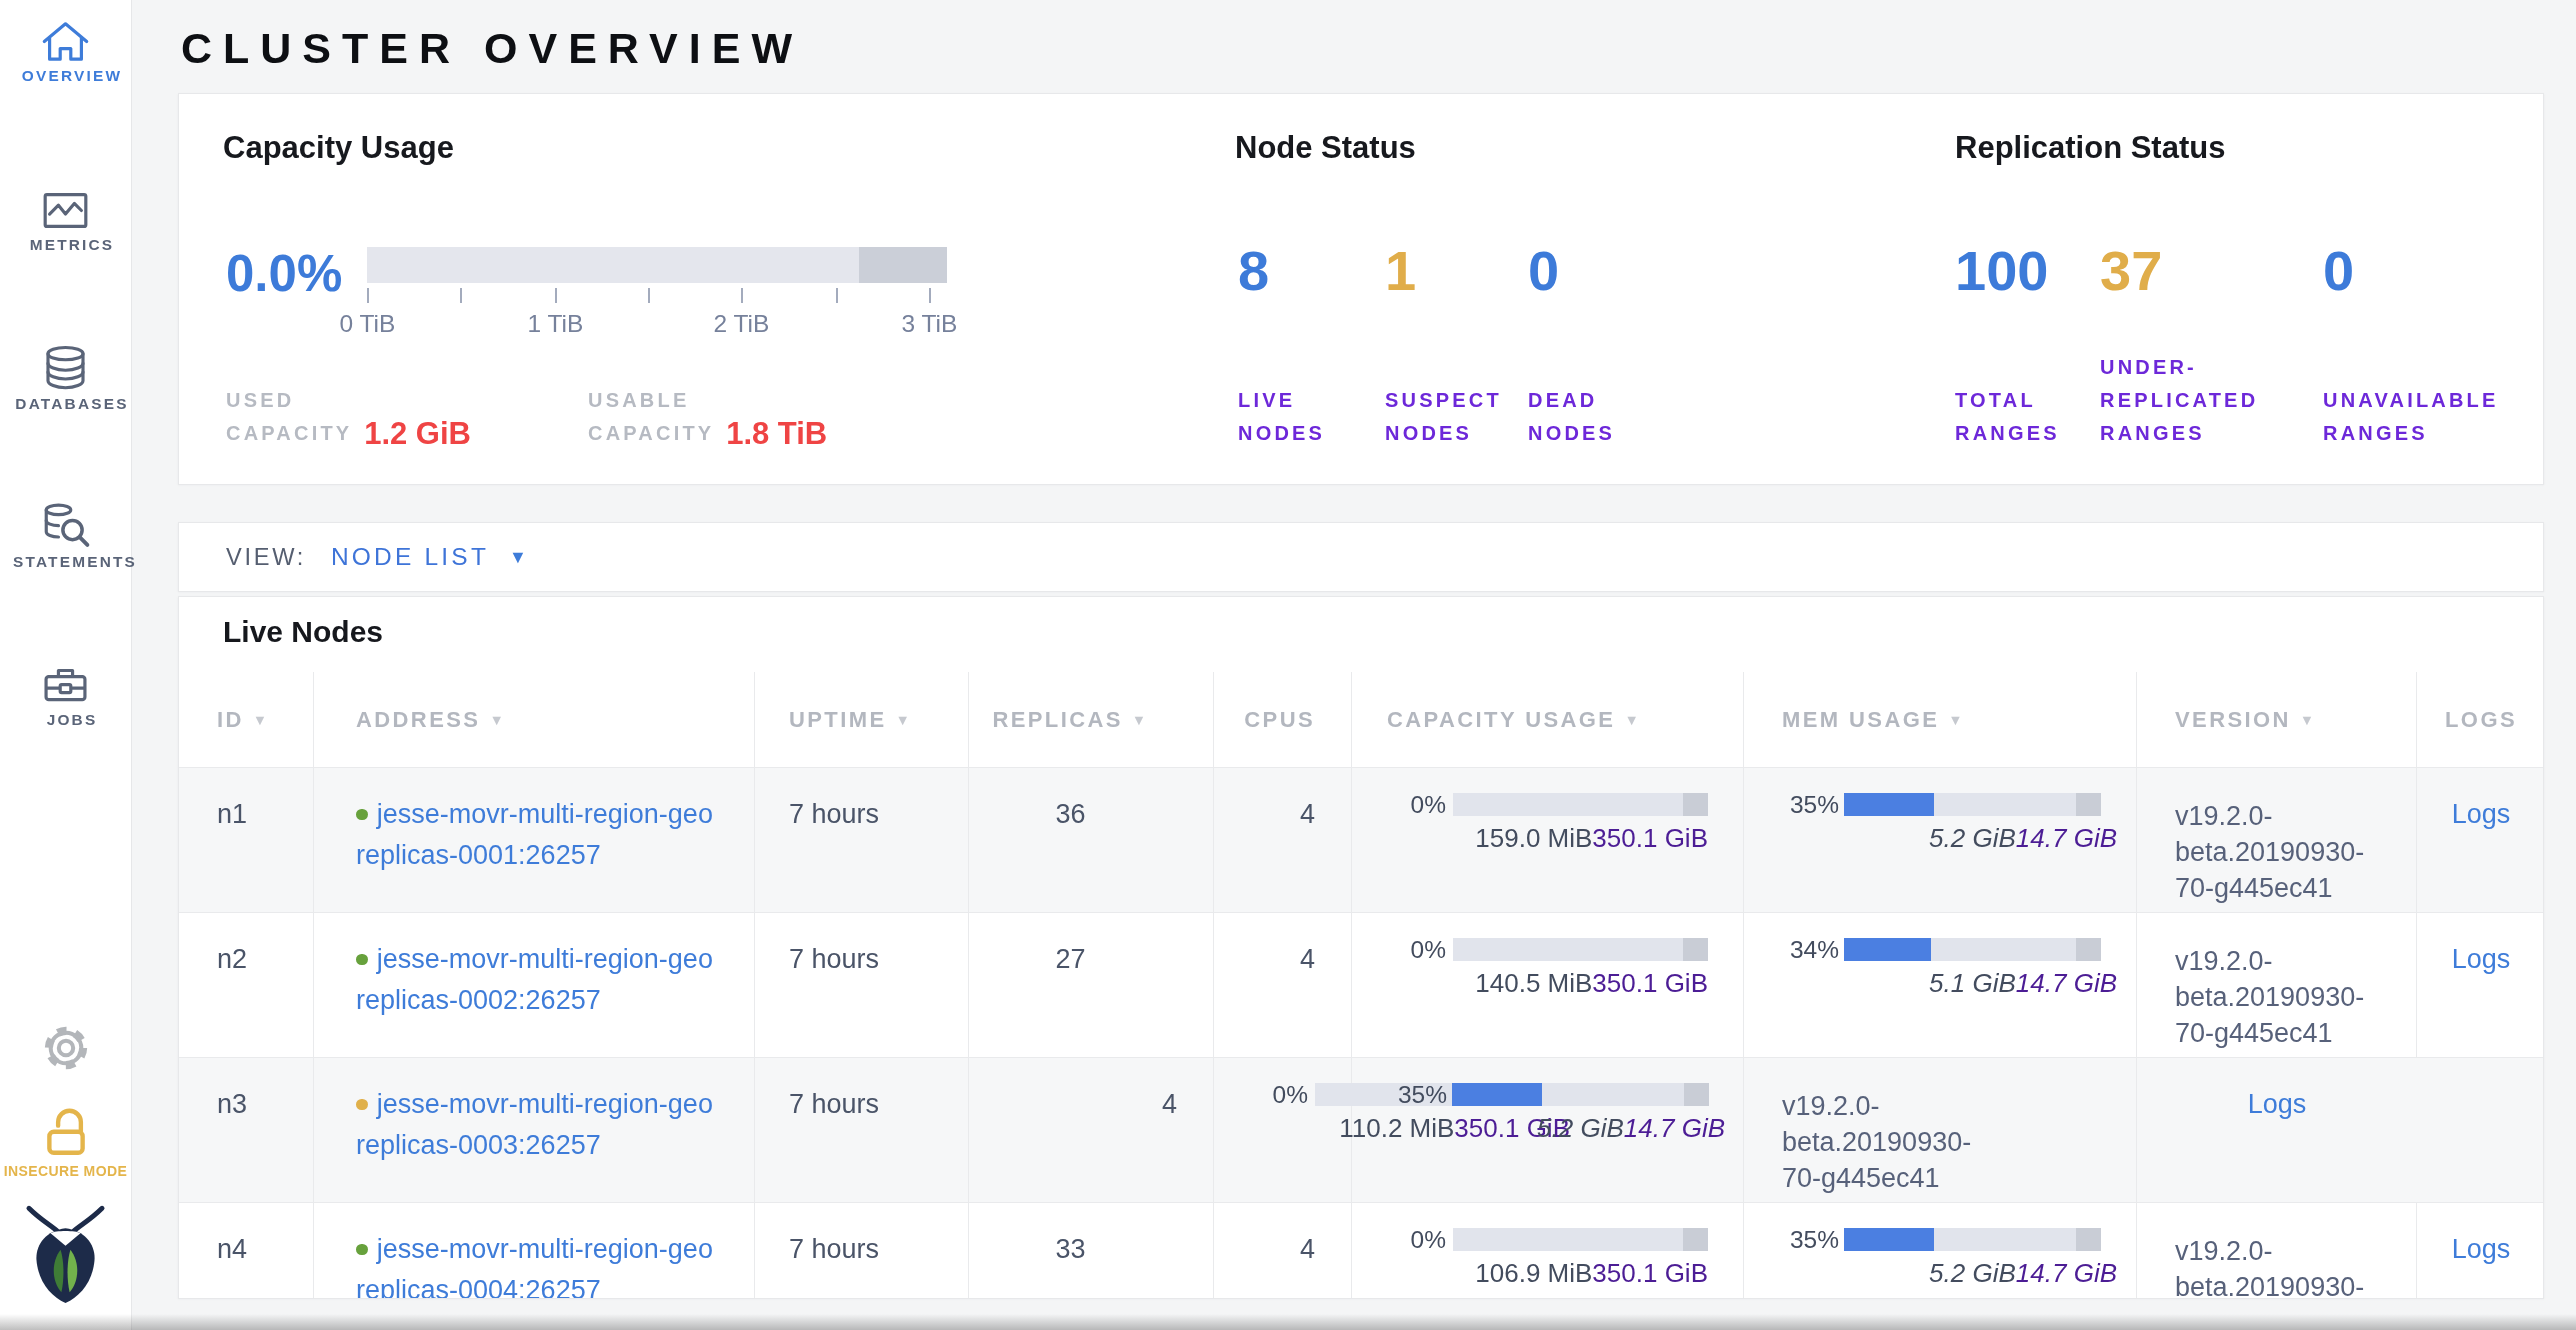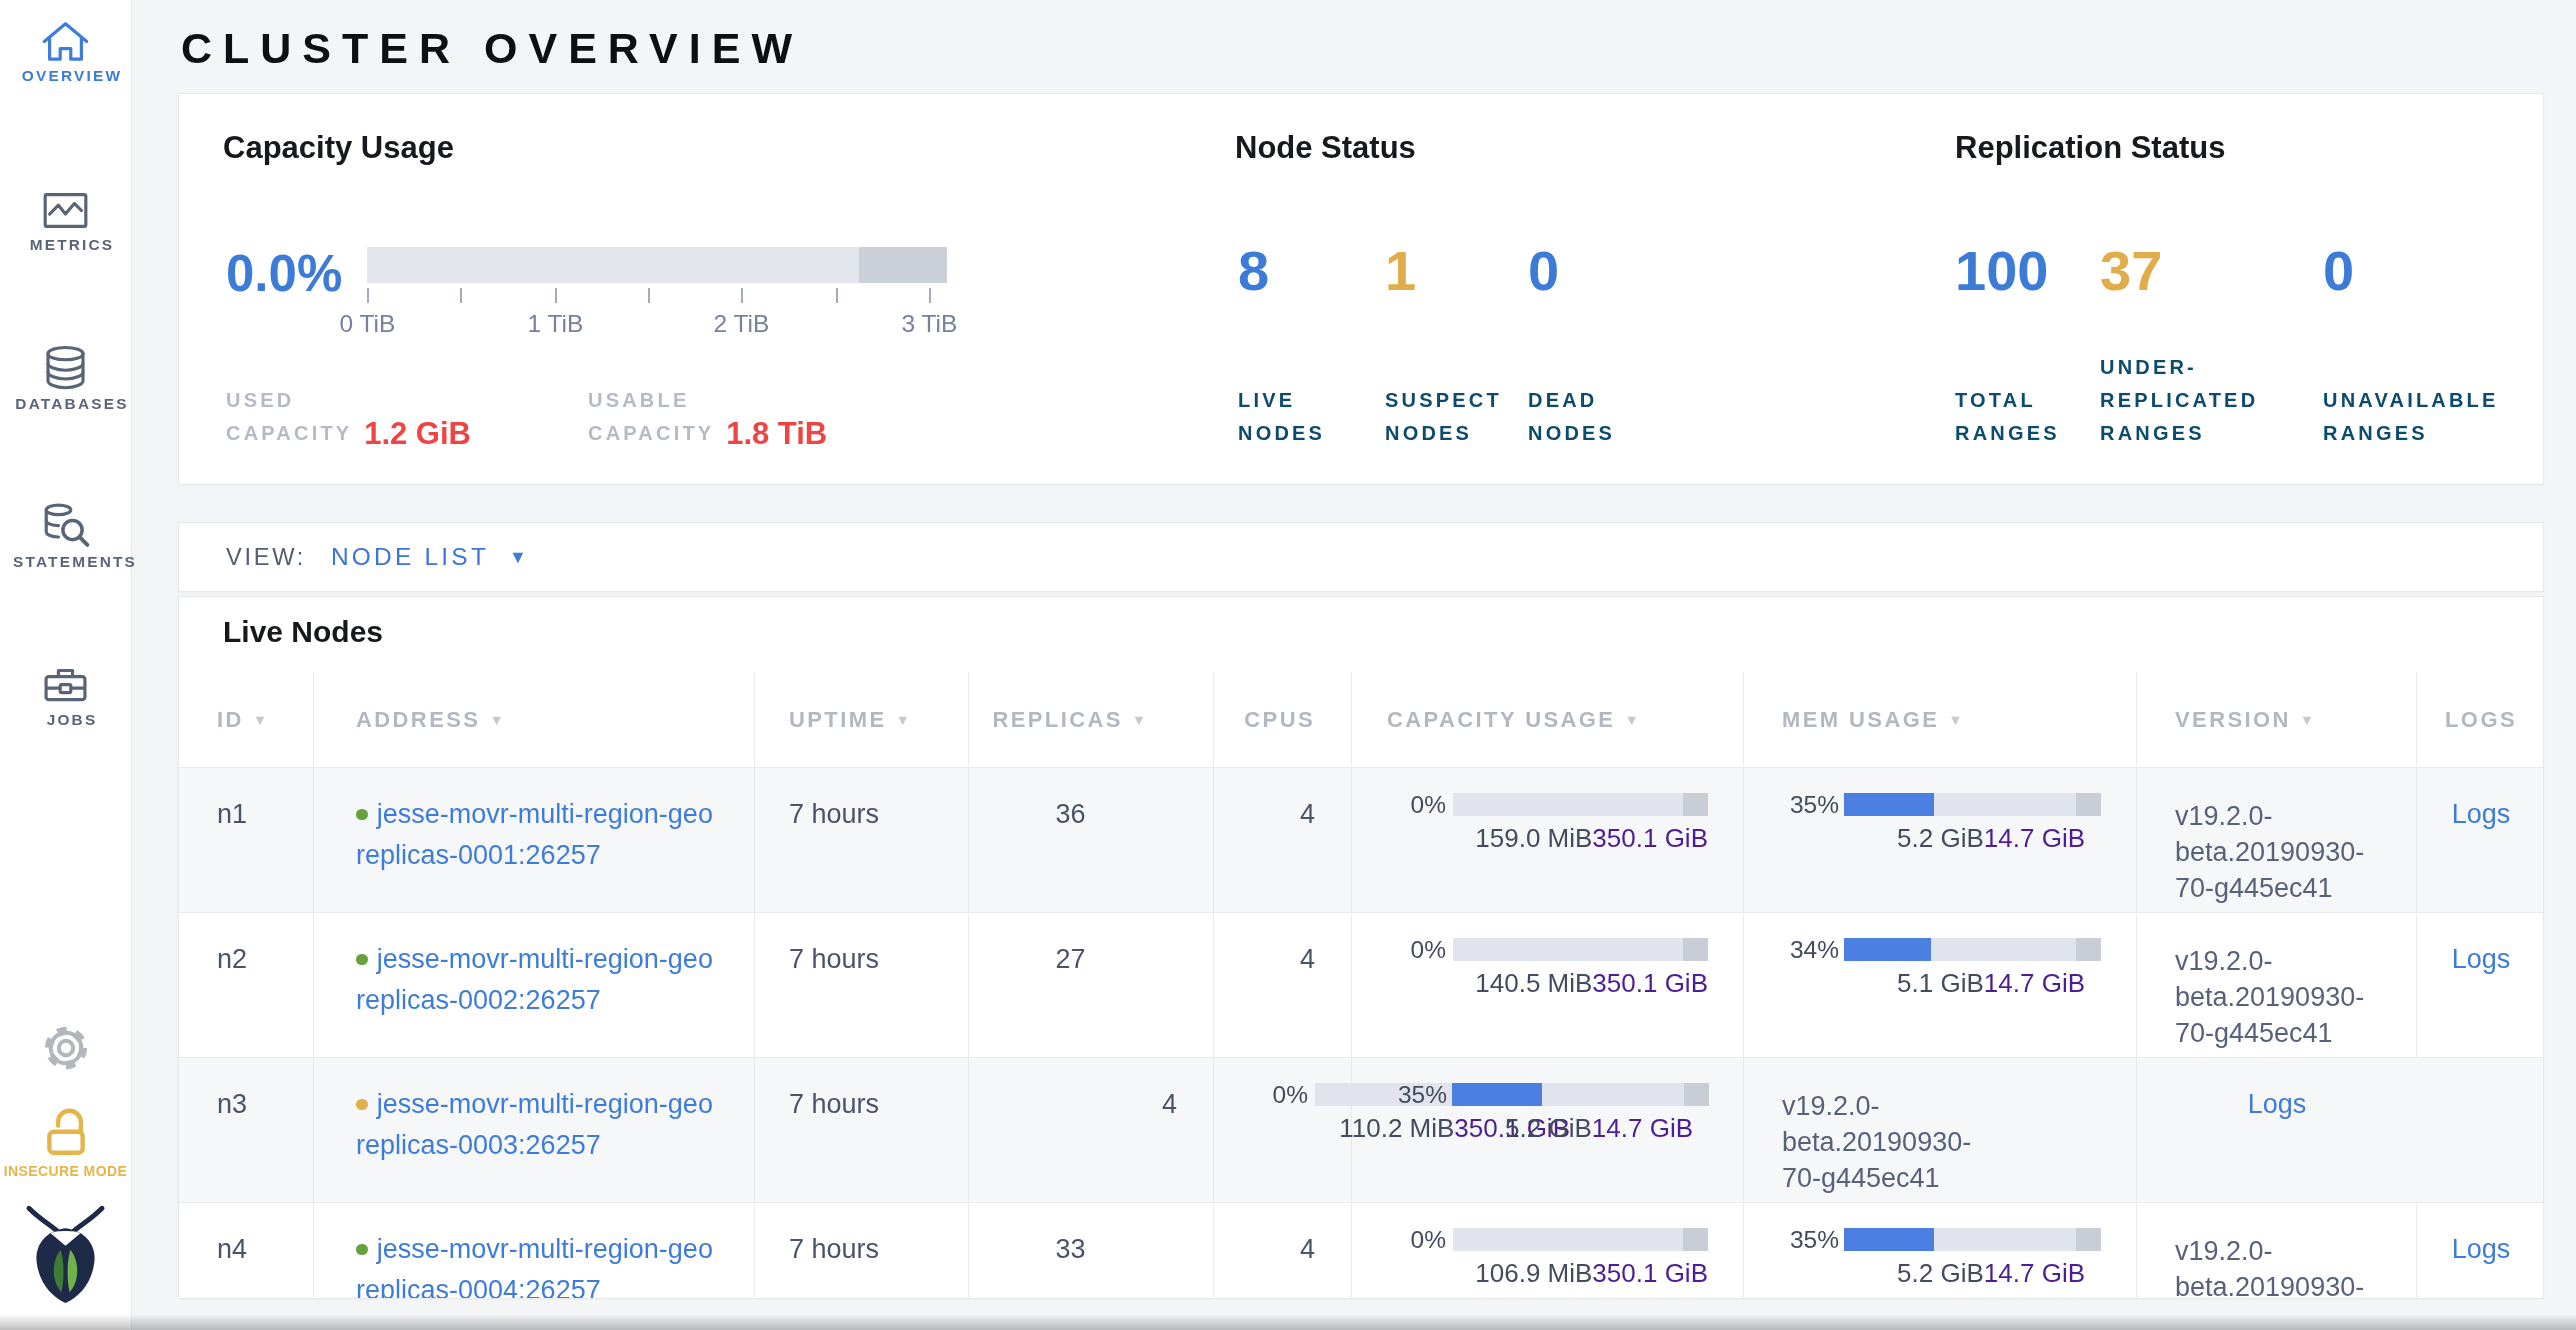--- a/index.html
+++ b/index.html
@@ -44,7 +44,7 @@
   
   .stat-num{position:absolute;top:145px;font-size:56px;font-weight:bold;line-height:63px;}
   .stat-lbl{position:absolute;bottom:34px;font-size:20px;font-weight:bold;
-    letter-spacing:3.2px;color:#0c4a6e;line-height:33px;white-space:pre-line;}
+    letter-spacing:3.2px;color:#6d28d9;line-height:33px;white-space:pre-line;}
   
   .view-card .inner{display:flex;align-items:center;height:100%;padding-left:47px;}
   .view-lbl{font-size:23.6px;letter-spacing:2.7px;color:#555e70;}

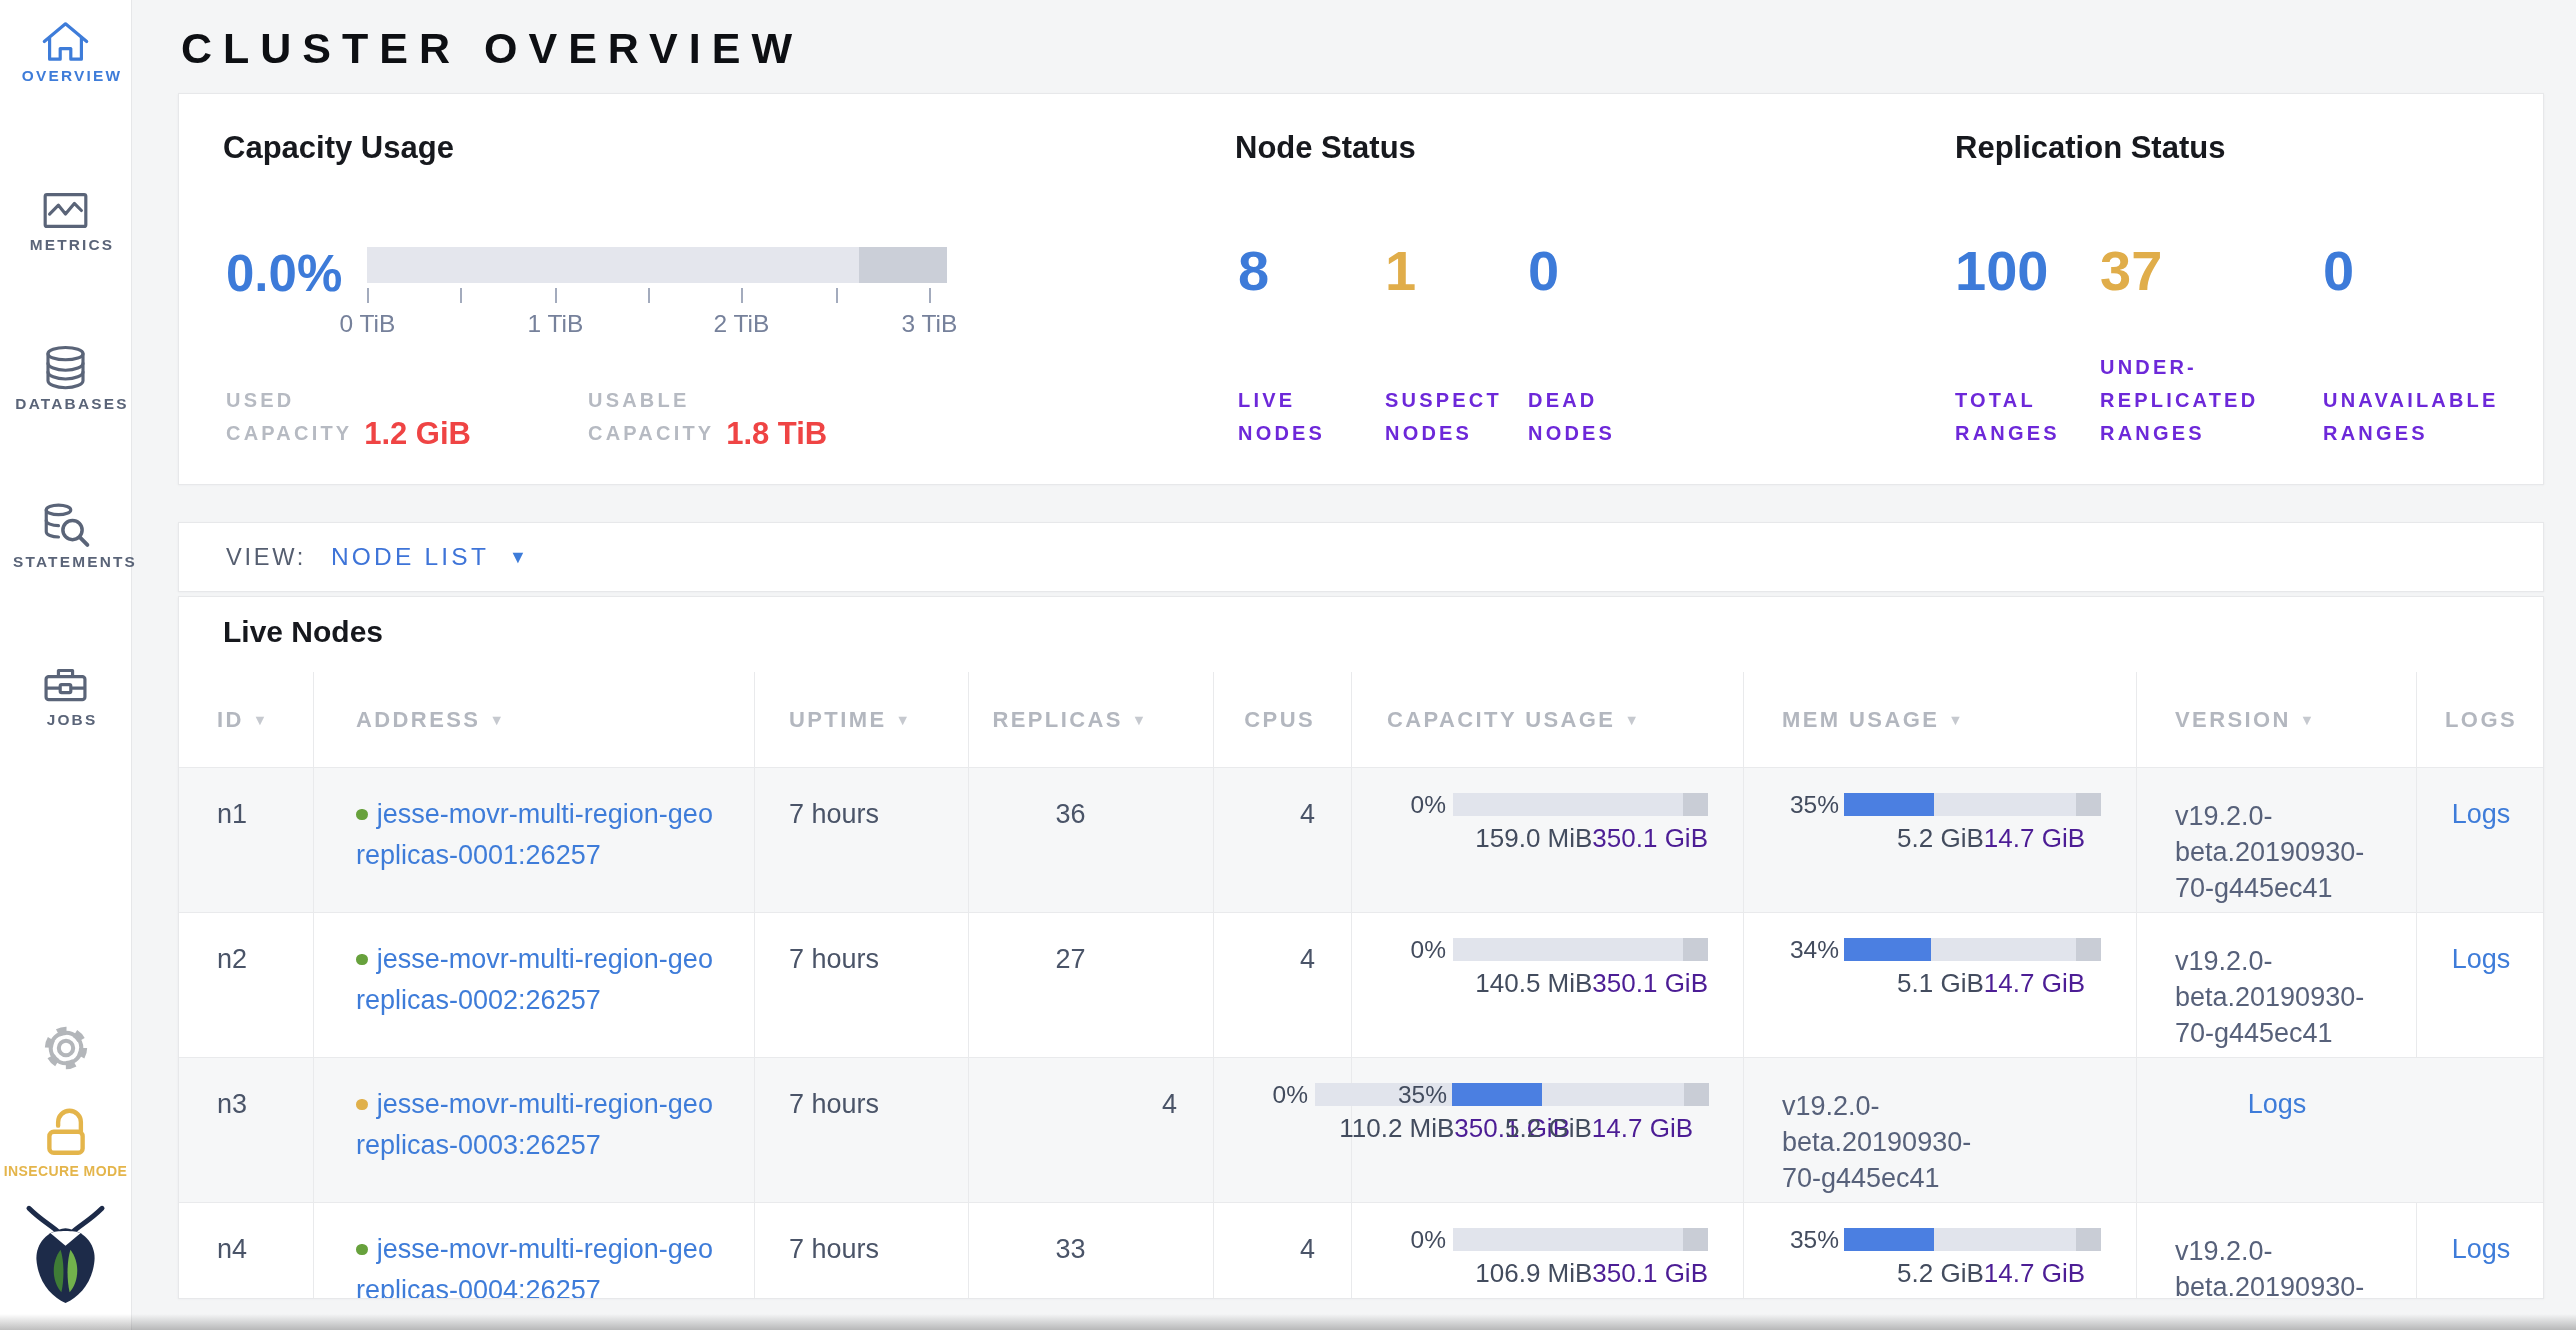--- a/index.html
+++ b/index.html
@@ -82,7 +82,7 @@
   .meter .tail{position:absolute;right:0;top:0;bottom:0;width:25px;background:#c9cdd6;}
   .sub{position:absolute;top:56px;left:101px;width:255px;display:flex;
     justify-content:flex-end;font-size:26px;line-height:29px;}
-  .c-mem .sub{left:84px;width:257px;}
+  .c-mem .sub{left:116px;width:257px;font-style:italic;}
   .sub .used{color:#434c5e;} .sub .total{color:#4c1d95;}
   .c-ver{padding-left:38px;padding-top:30px;font-size:27px;line-height:36px;color:#57617a;}
   .ver{white-space:pre-line;}

